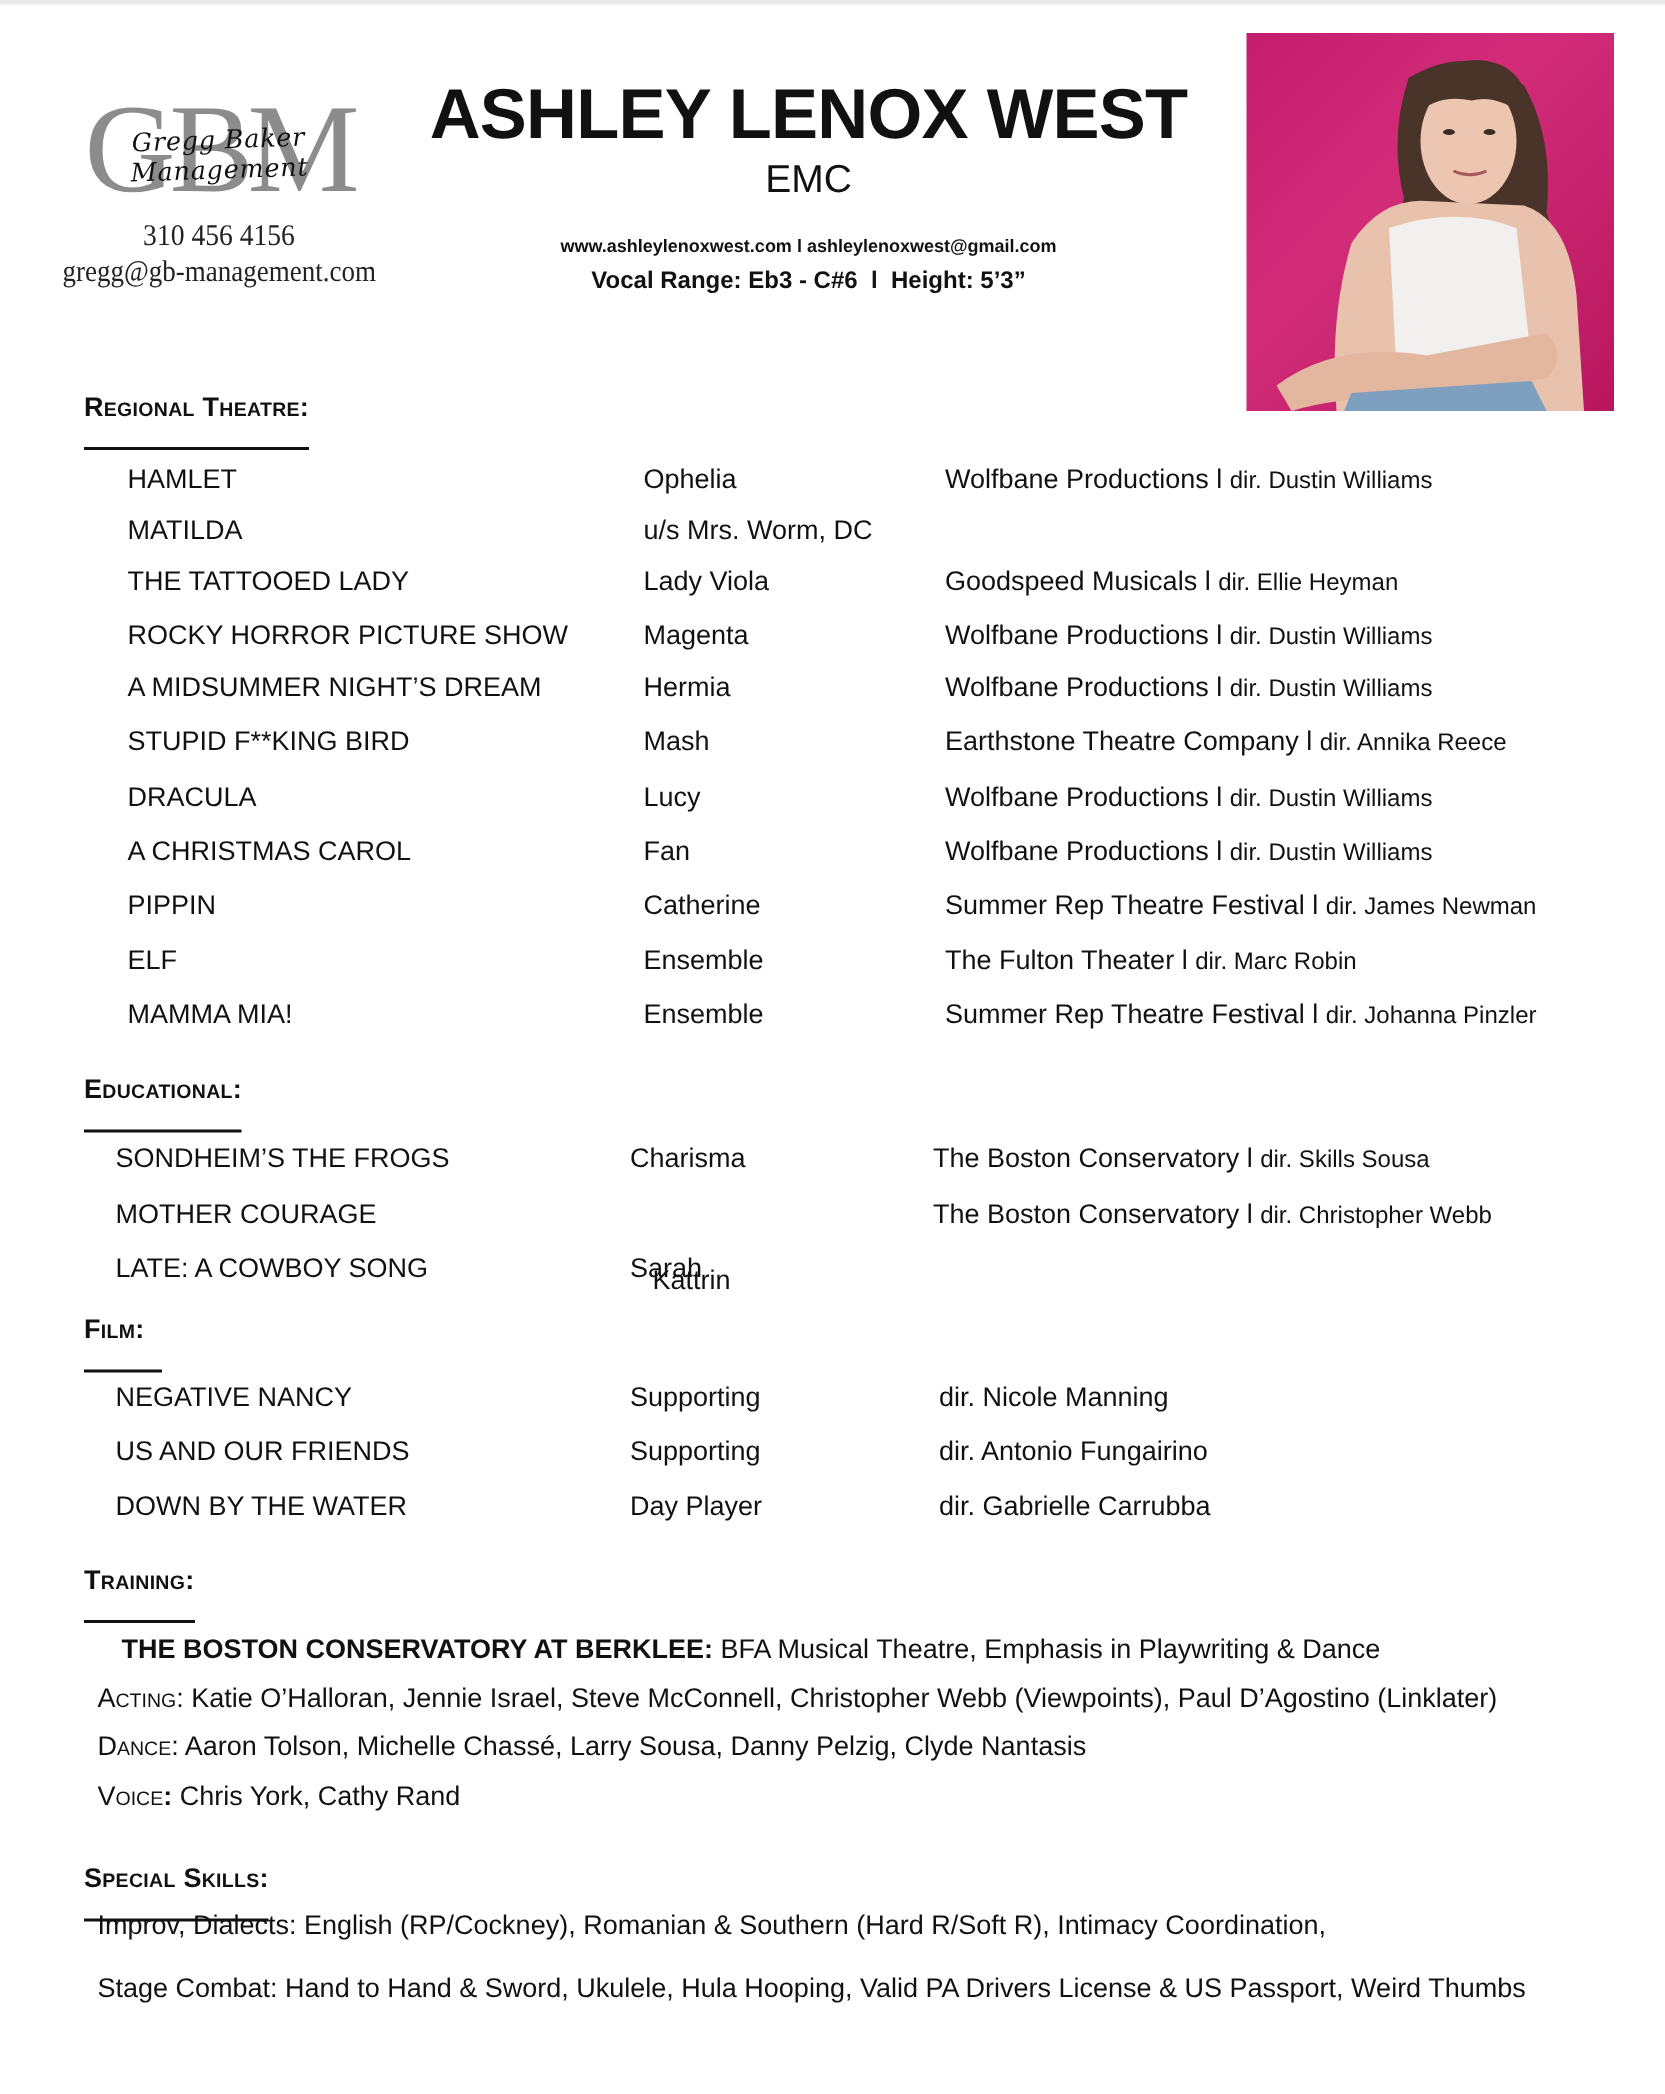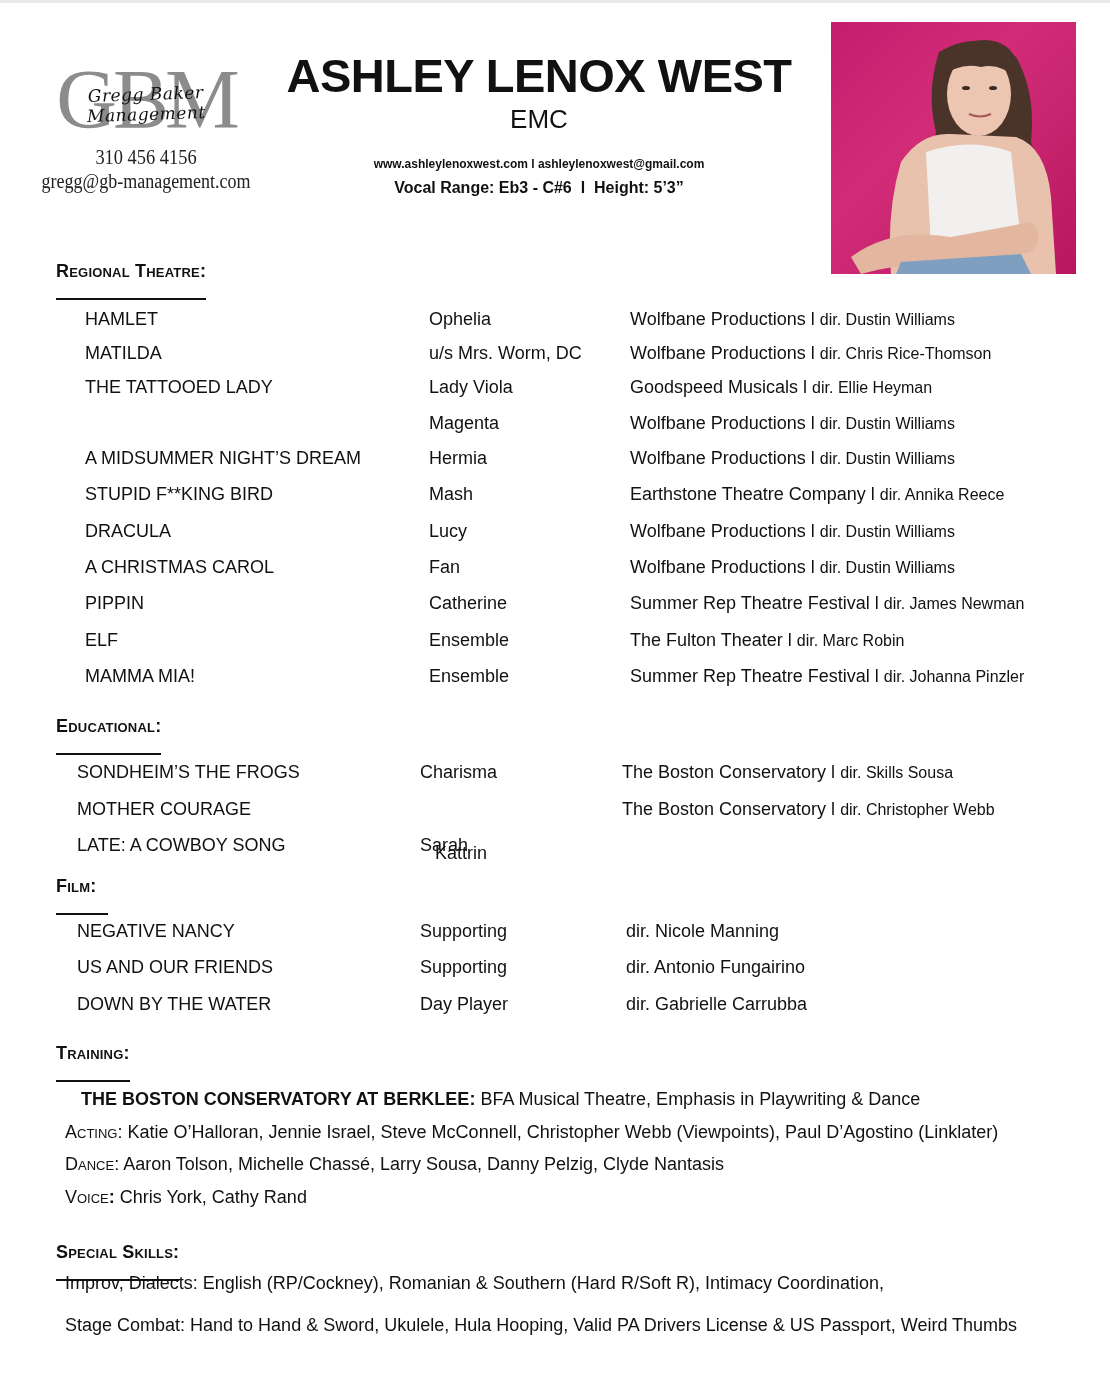--- a/index.html
+++ b/index.html
@@ -110,7 +110,6 @@
     <div class="row" style="left:85px; top:342px; width:1000px; height:24px;">
       <span class="c1">MATILDA</span>
       <span class="c2" style="left:344px;">u/s Mrs. Worm, DC</span>
-      <span class="c3" style="left:545px;"><span>Wolfbane Productions l</span> <span class="dir">dir. Chris Rice-Thomson</span></span>
     </div>
     <div class="row" style="left:85px; top:376px; width:1000px; height:24px;">
       <span class="c1">THE TATTOOED LADY</span>

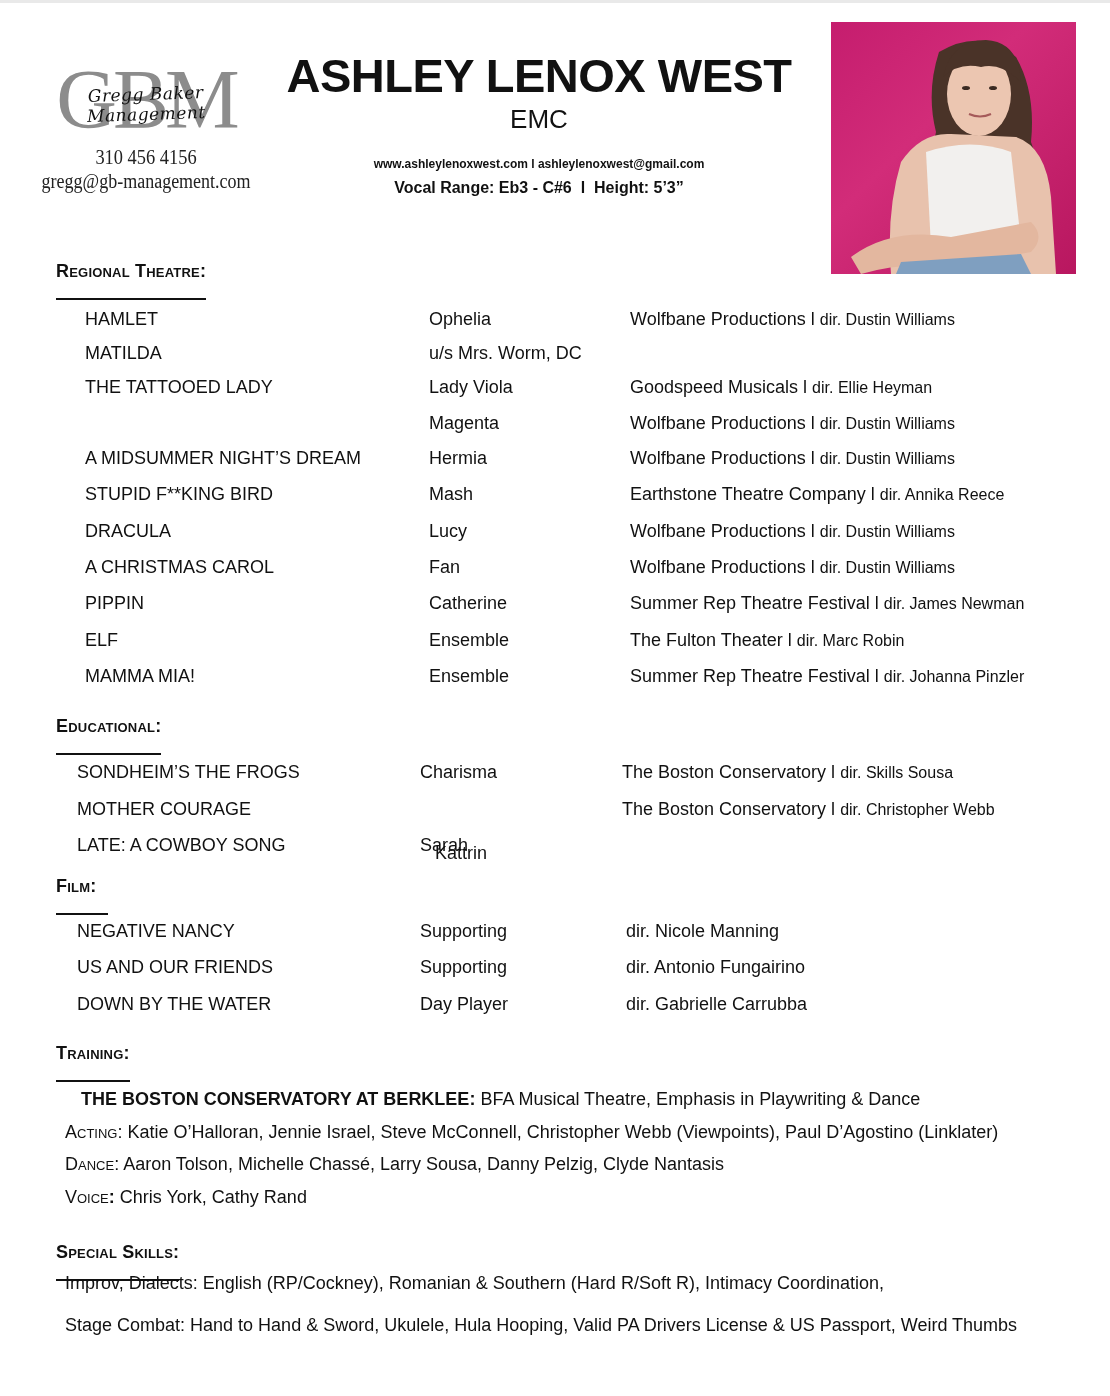--- a/index.html
+++ b/index.html
@@ -117,6 +117,7 @@
       <span class="c3" style="left:545px;"><span>Goodspeed Musicals l</span> <span class="dir">dir. Ellie Heyman</span></span>
     </div>
     <div class="row" style="left:85px; top:412px; width:1000px; height:24px;">
+      <span class="c1">ROCKY HORROR PICTURE SHOW</span>
       <span class="c2" style="left:344px;">Magenta</span>
       <span class="c3" style="left:545px;"><span>Wolfbane Productions l</span> <span class="dir">dir. Dustin Williams</span></span>
     </div>

